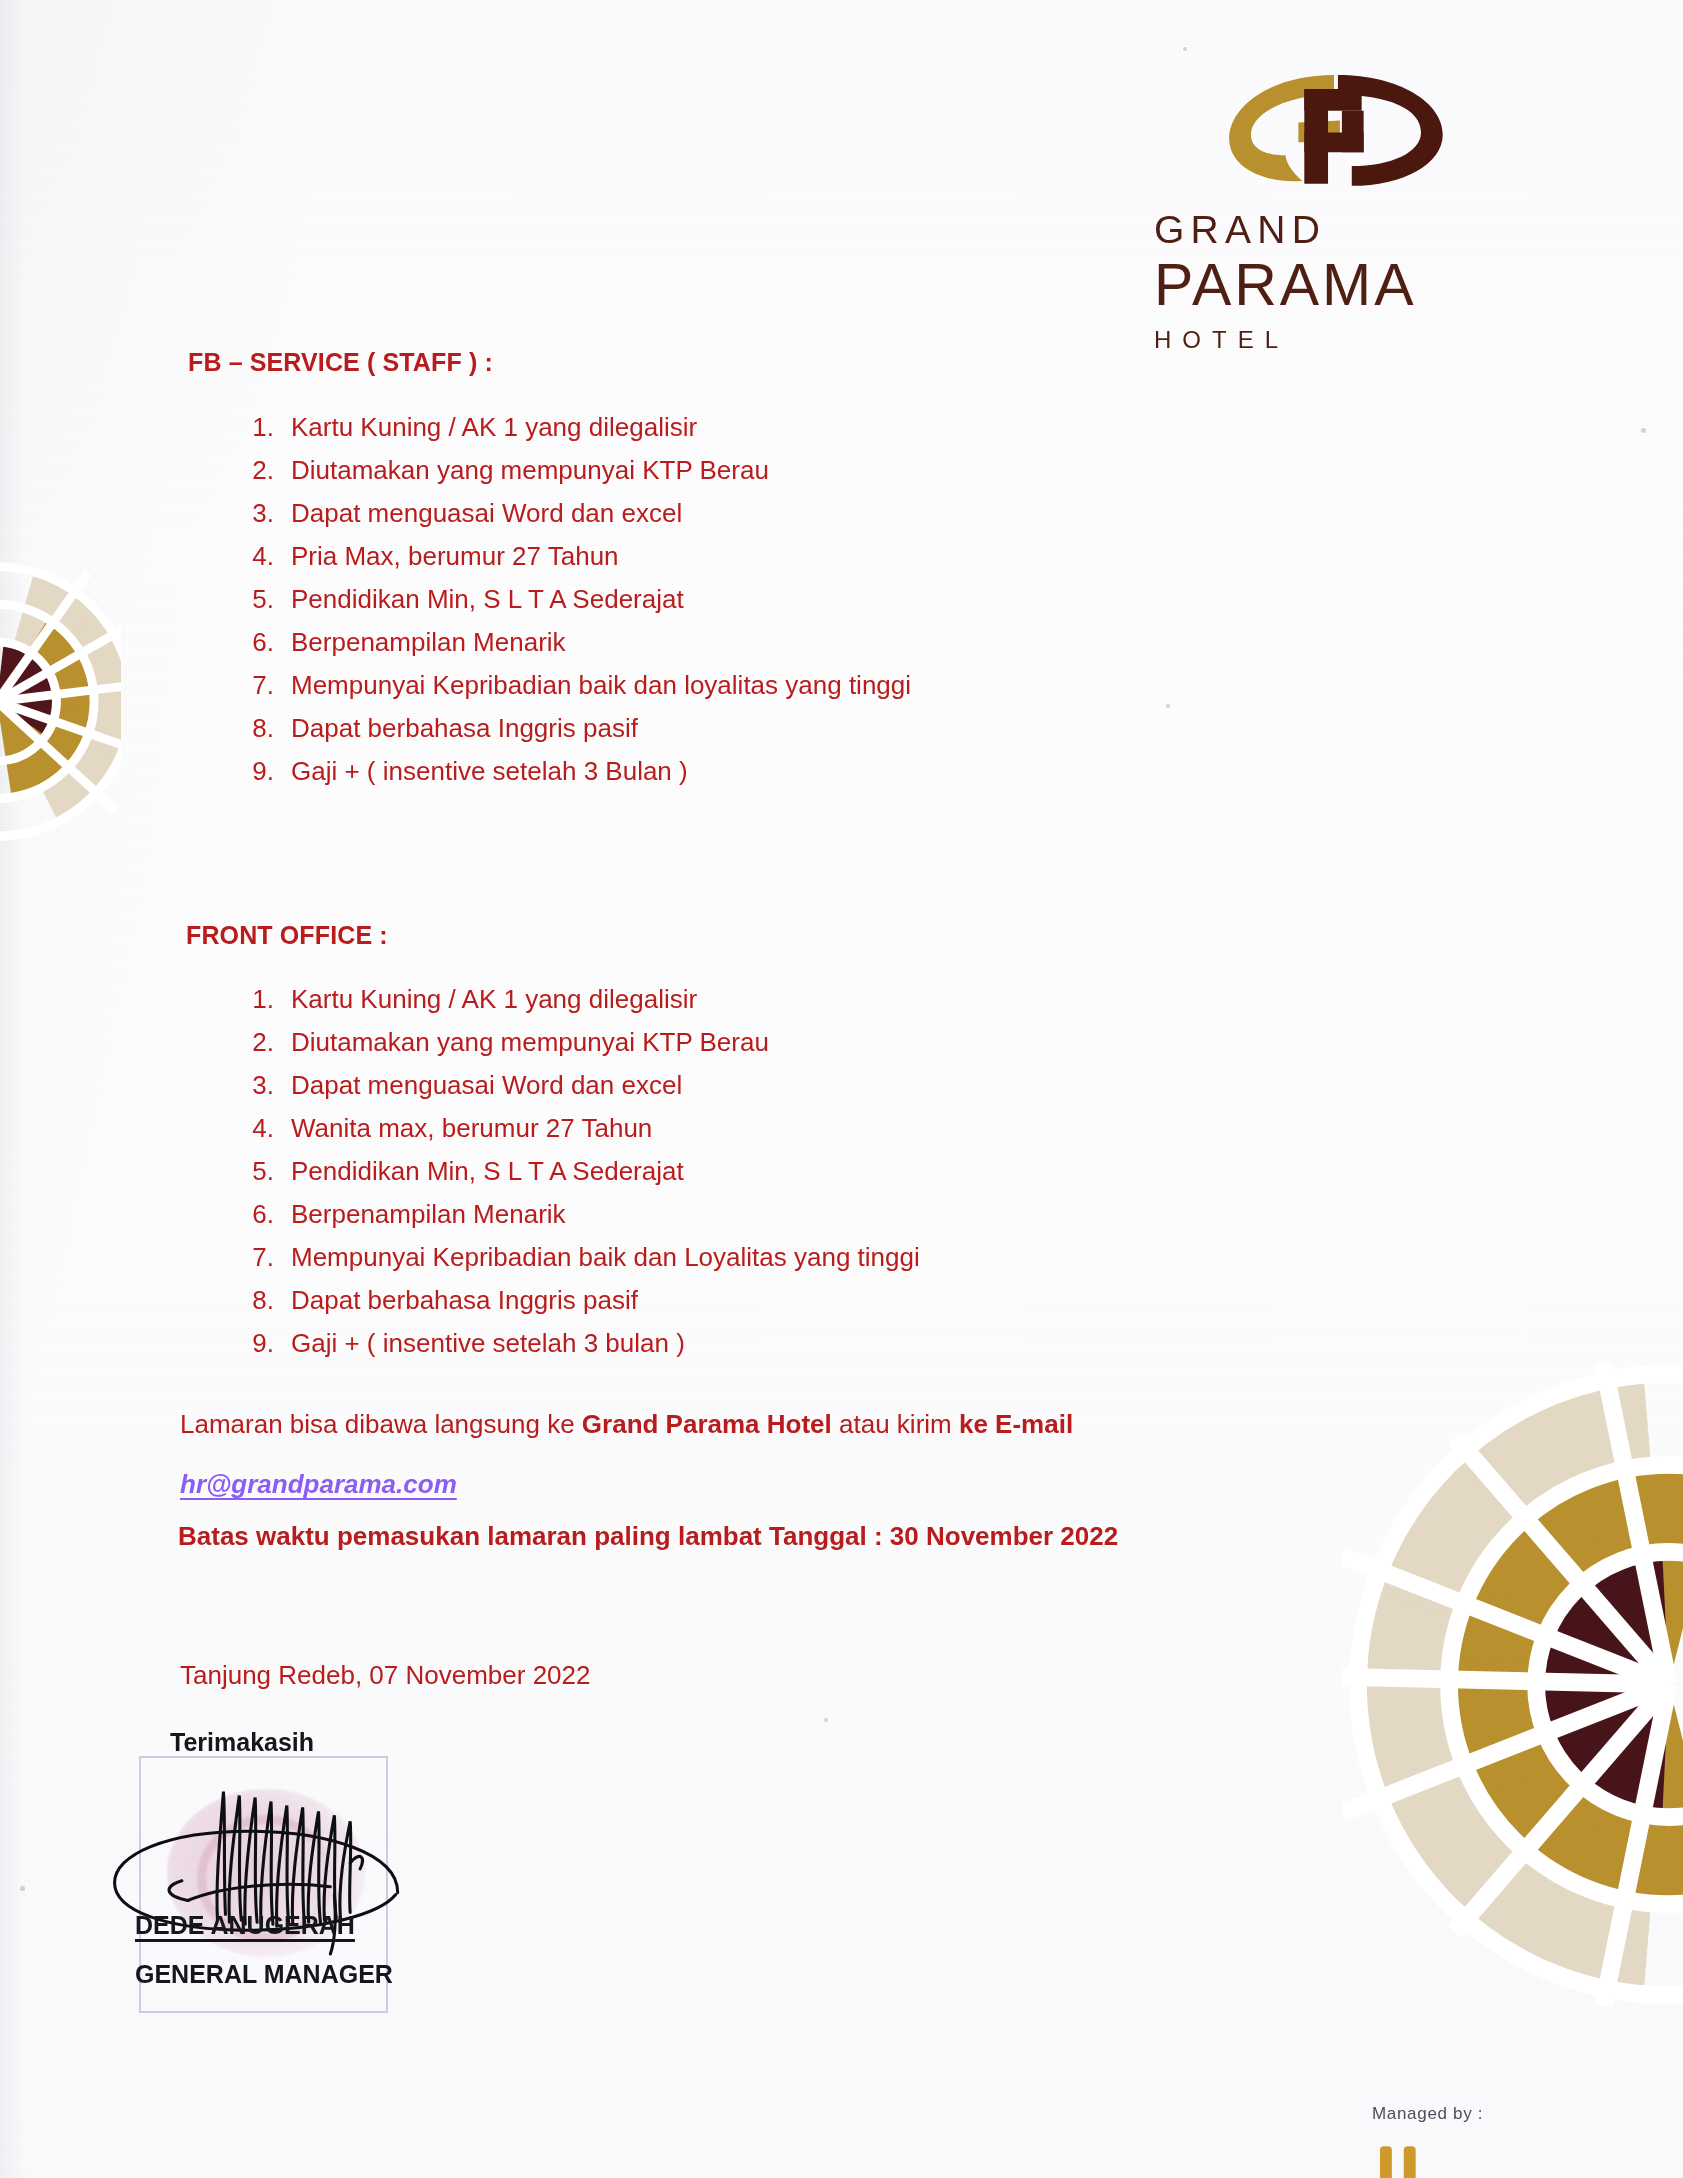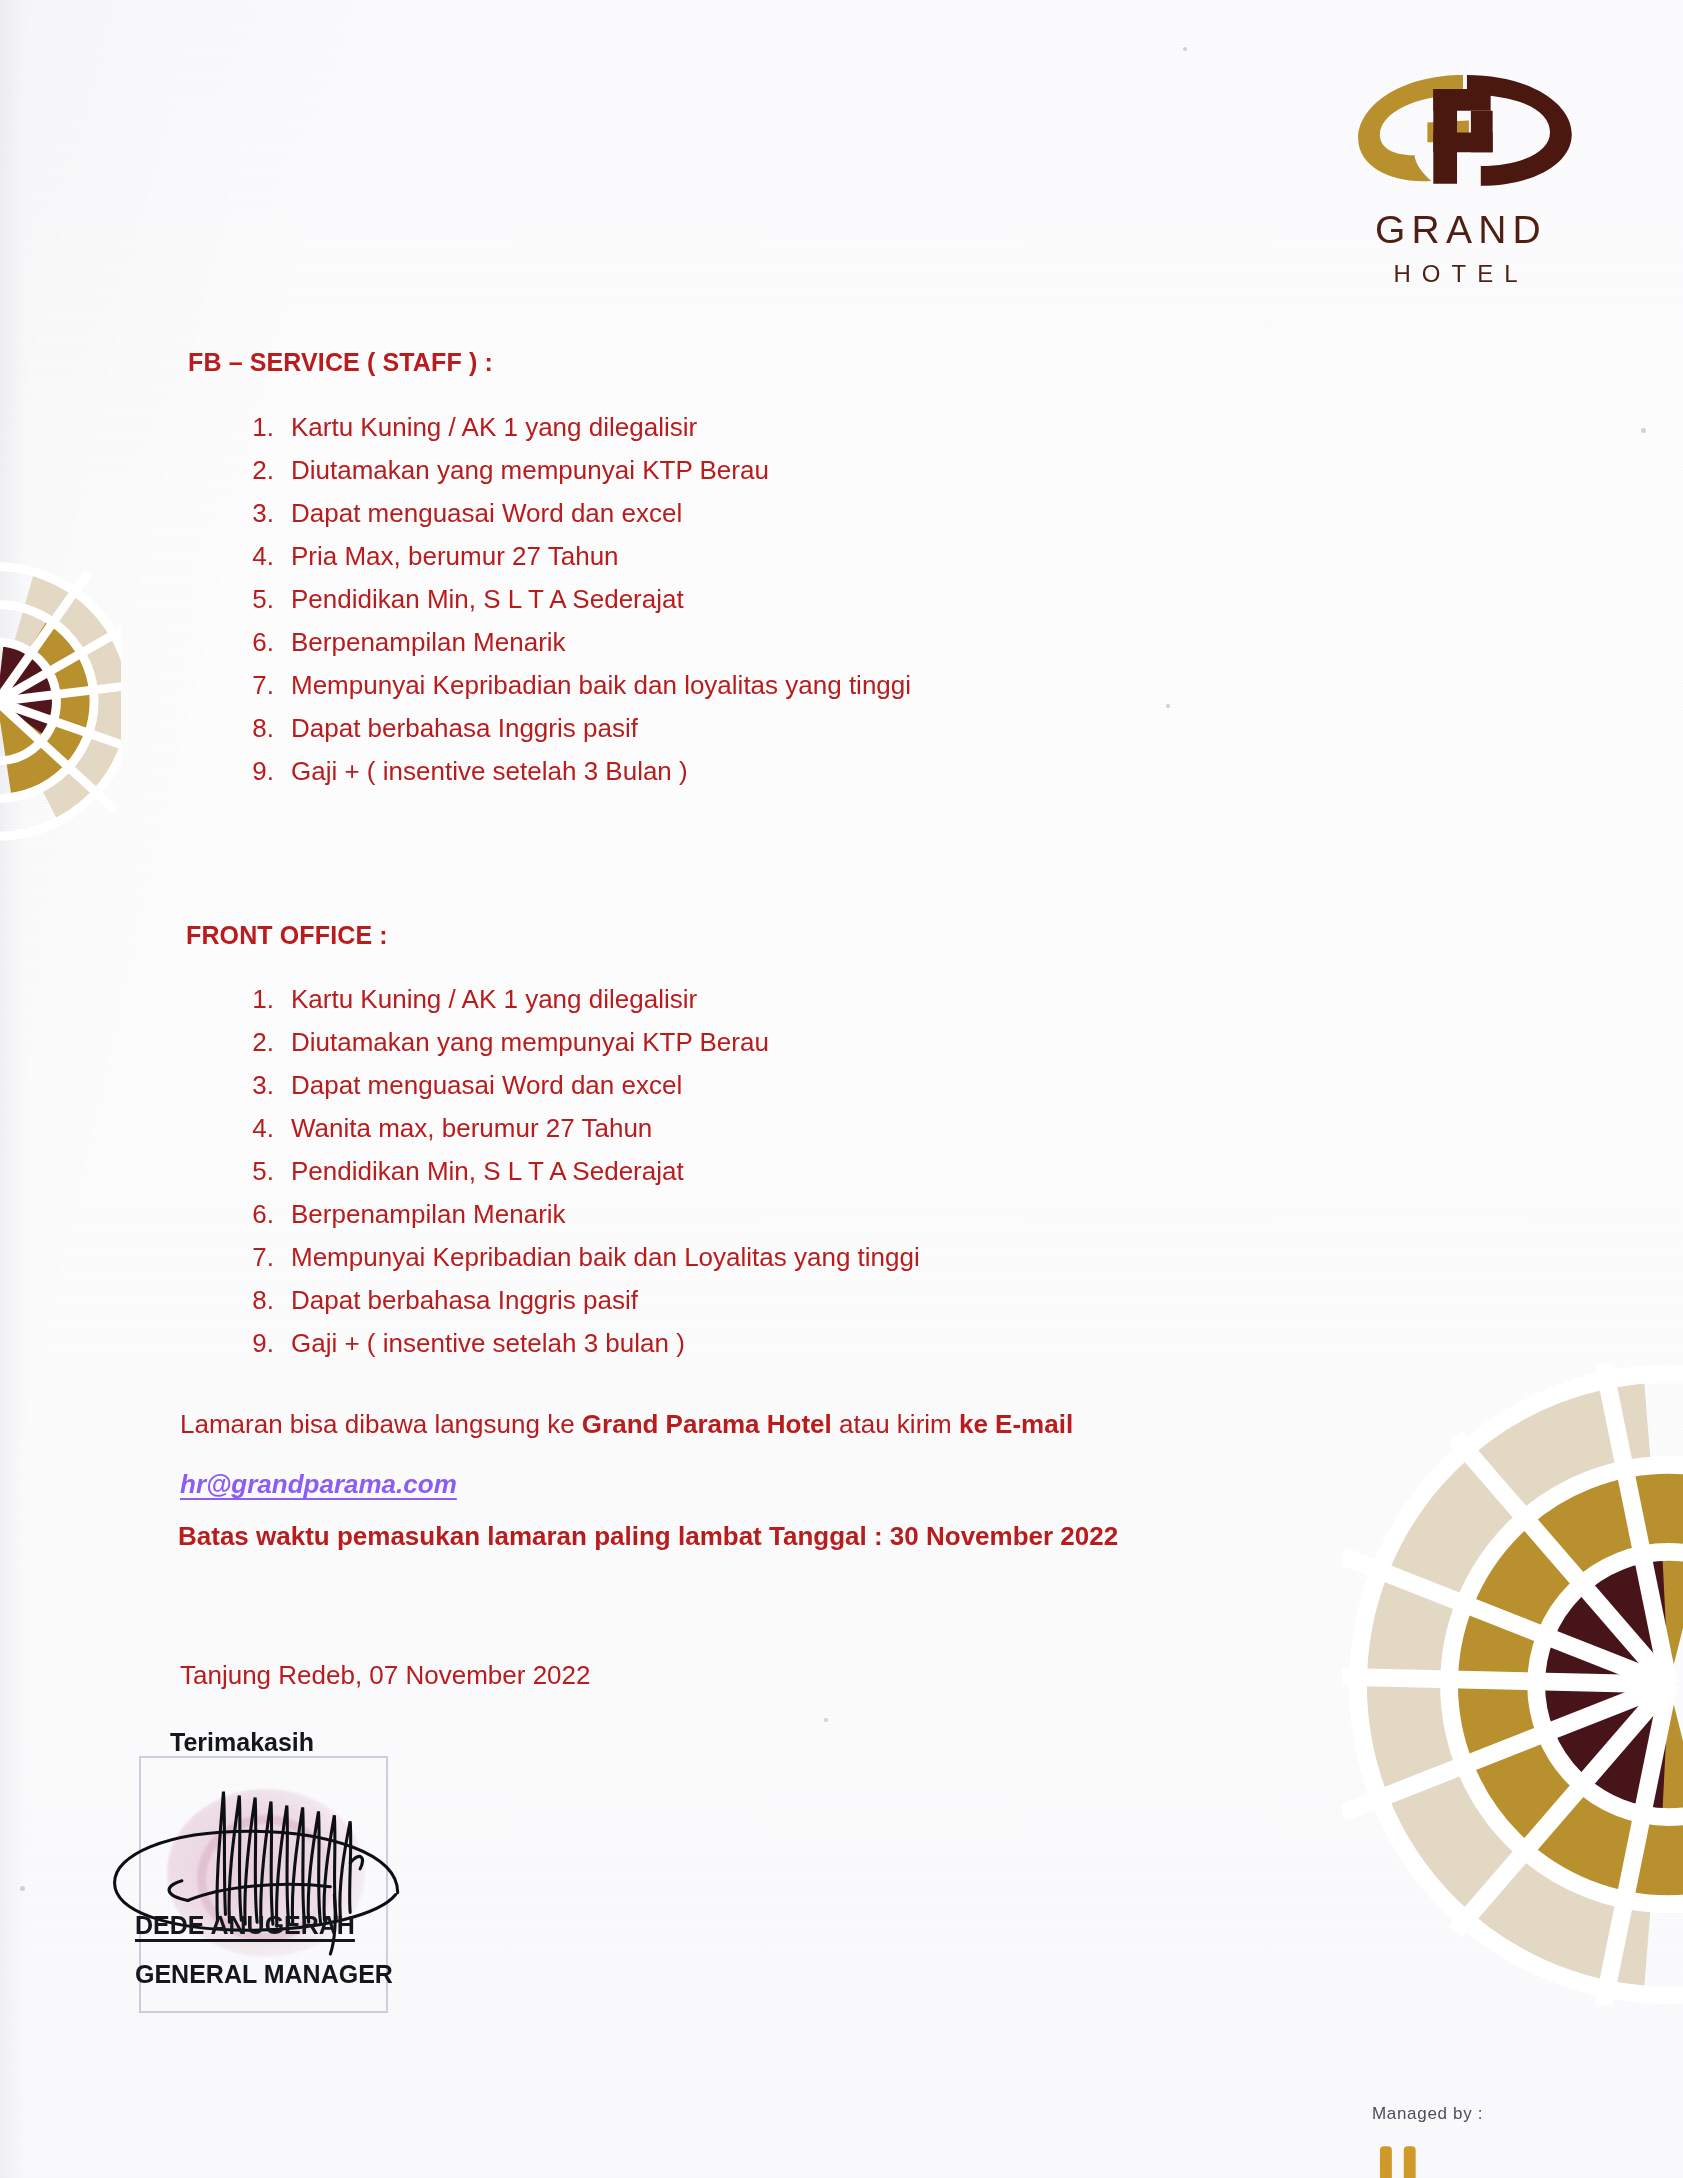--- a/index.html
+++ b/index.html
@@ -45,10 +45,9 @@
   
   #logo {
     position: absolute;
-    left: 1283px;
+    left: 1154px;
     top: 61px;
     width: 356px;
-    text-align: center;
   }
   #logo-mark { width: 356px; height: 129px; display: block; }
   .logo-word {

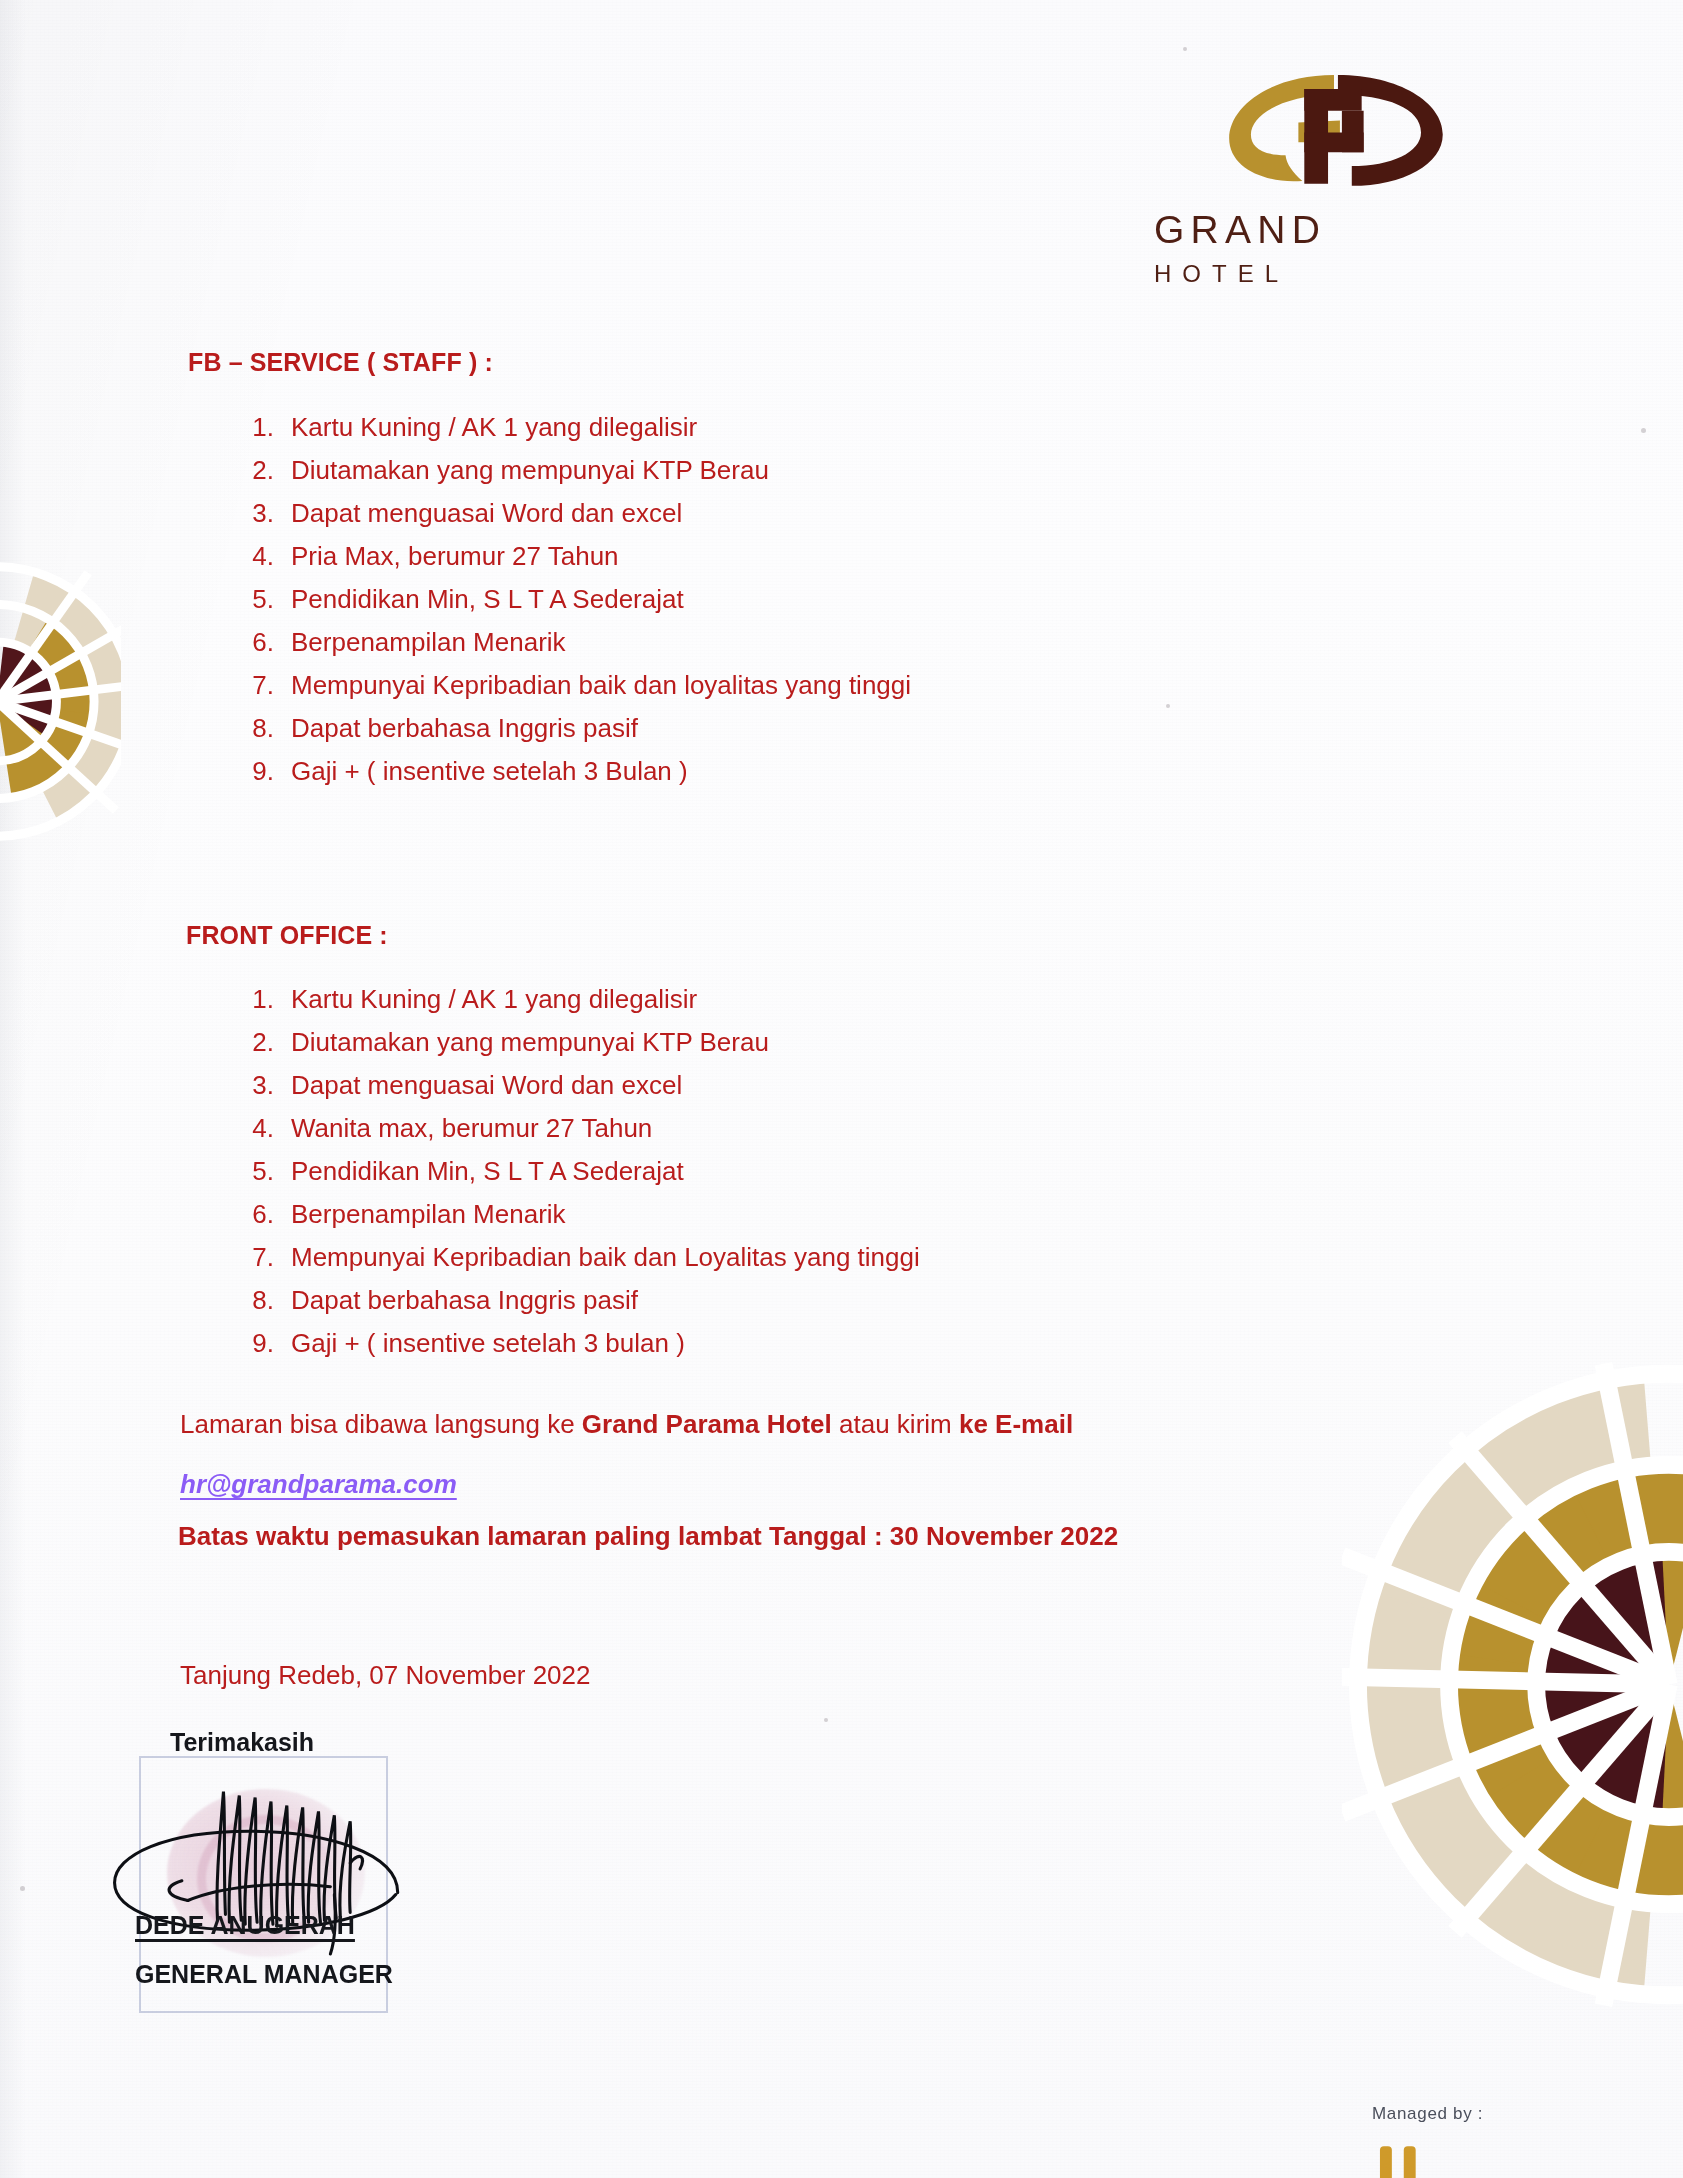--- a/index.html
+++ b/index.html
@@ -292,6 +292,7 @@
     <path d="M152,72 L212,72 L212,92 L152,92 Z" fill="#4b1810"></path>
   </svg>
   <div class="logo-word" id="logo-grand">GRAND</div>
+  <div class="logo-word" id="logo-parama">PARAMA</div>
   <div class="logo-word" id="logo-hotel">HOTEL</div>
 </div>
 

